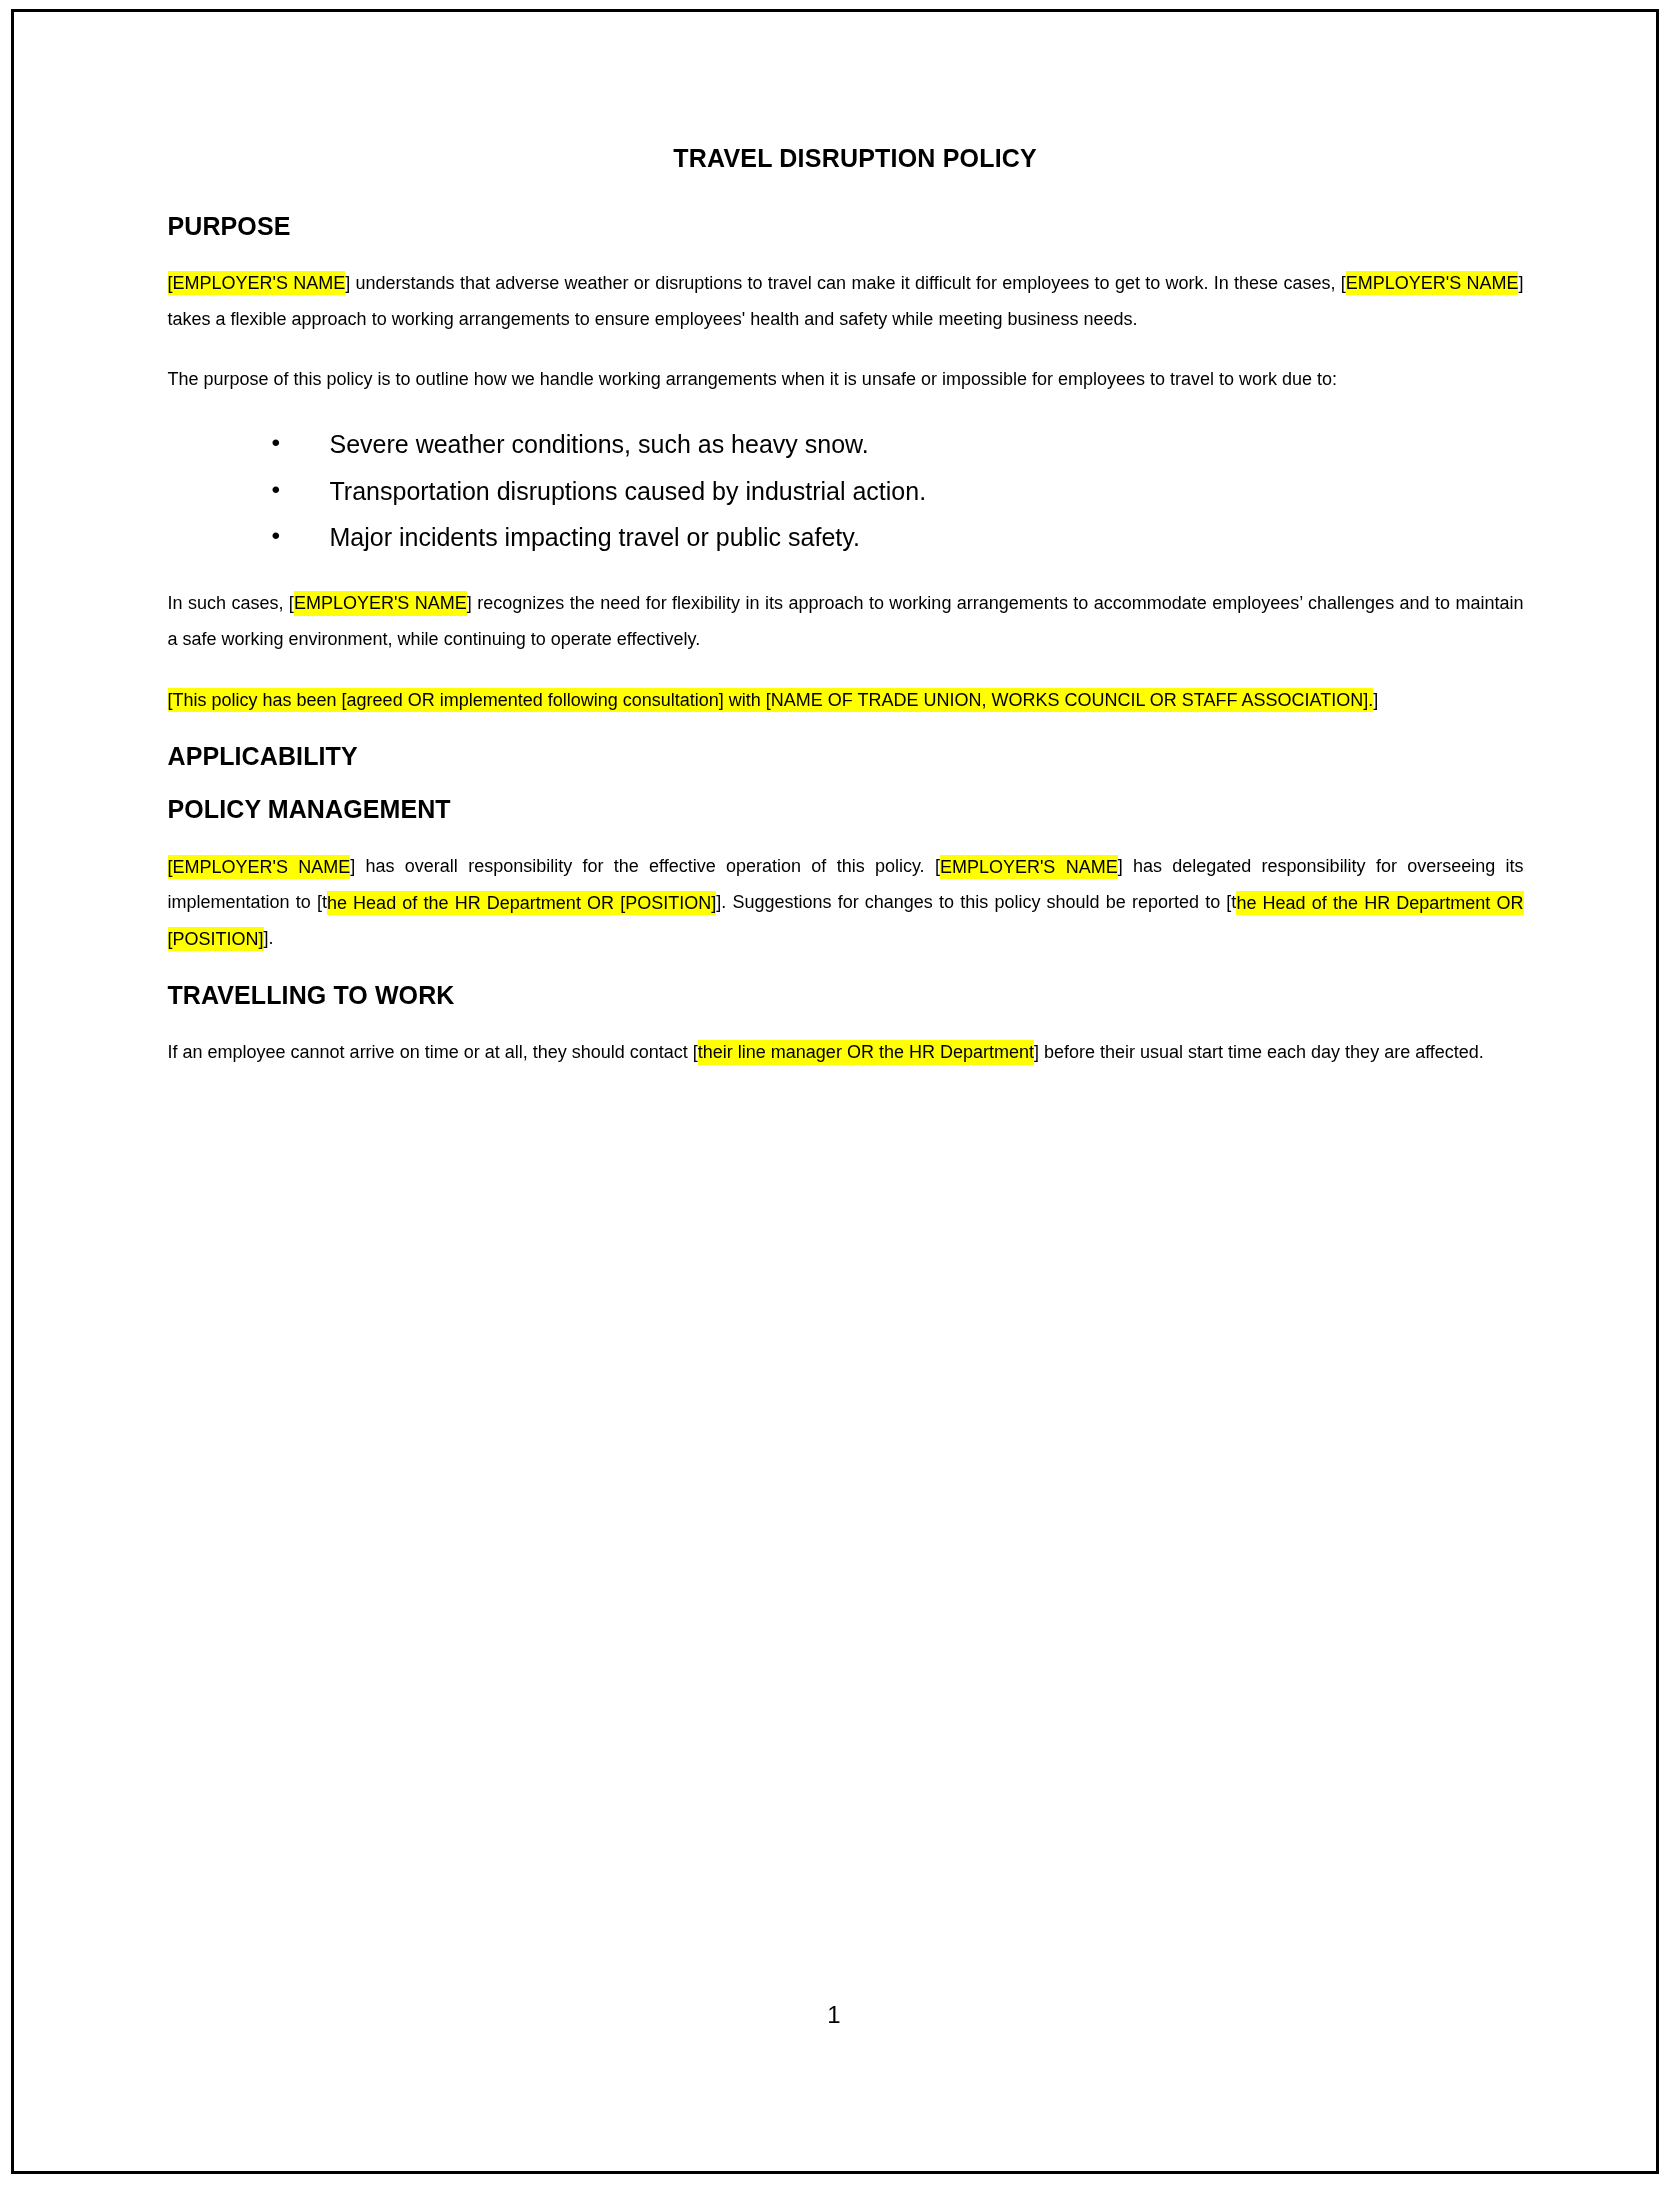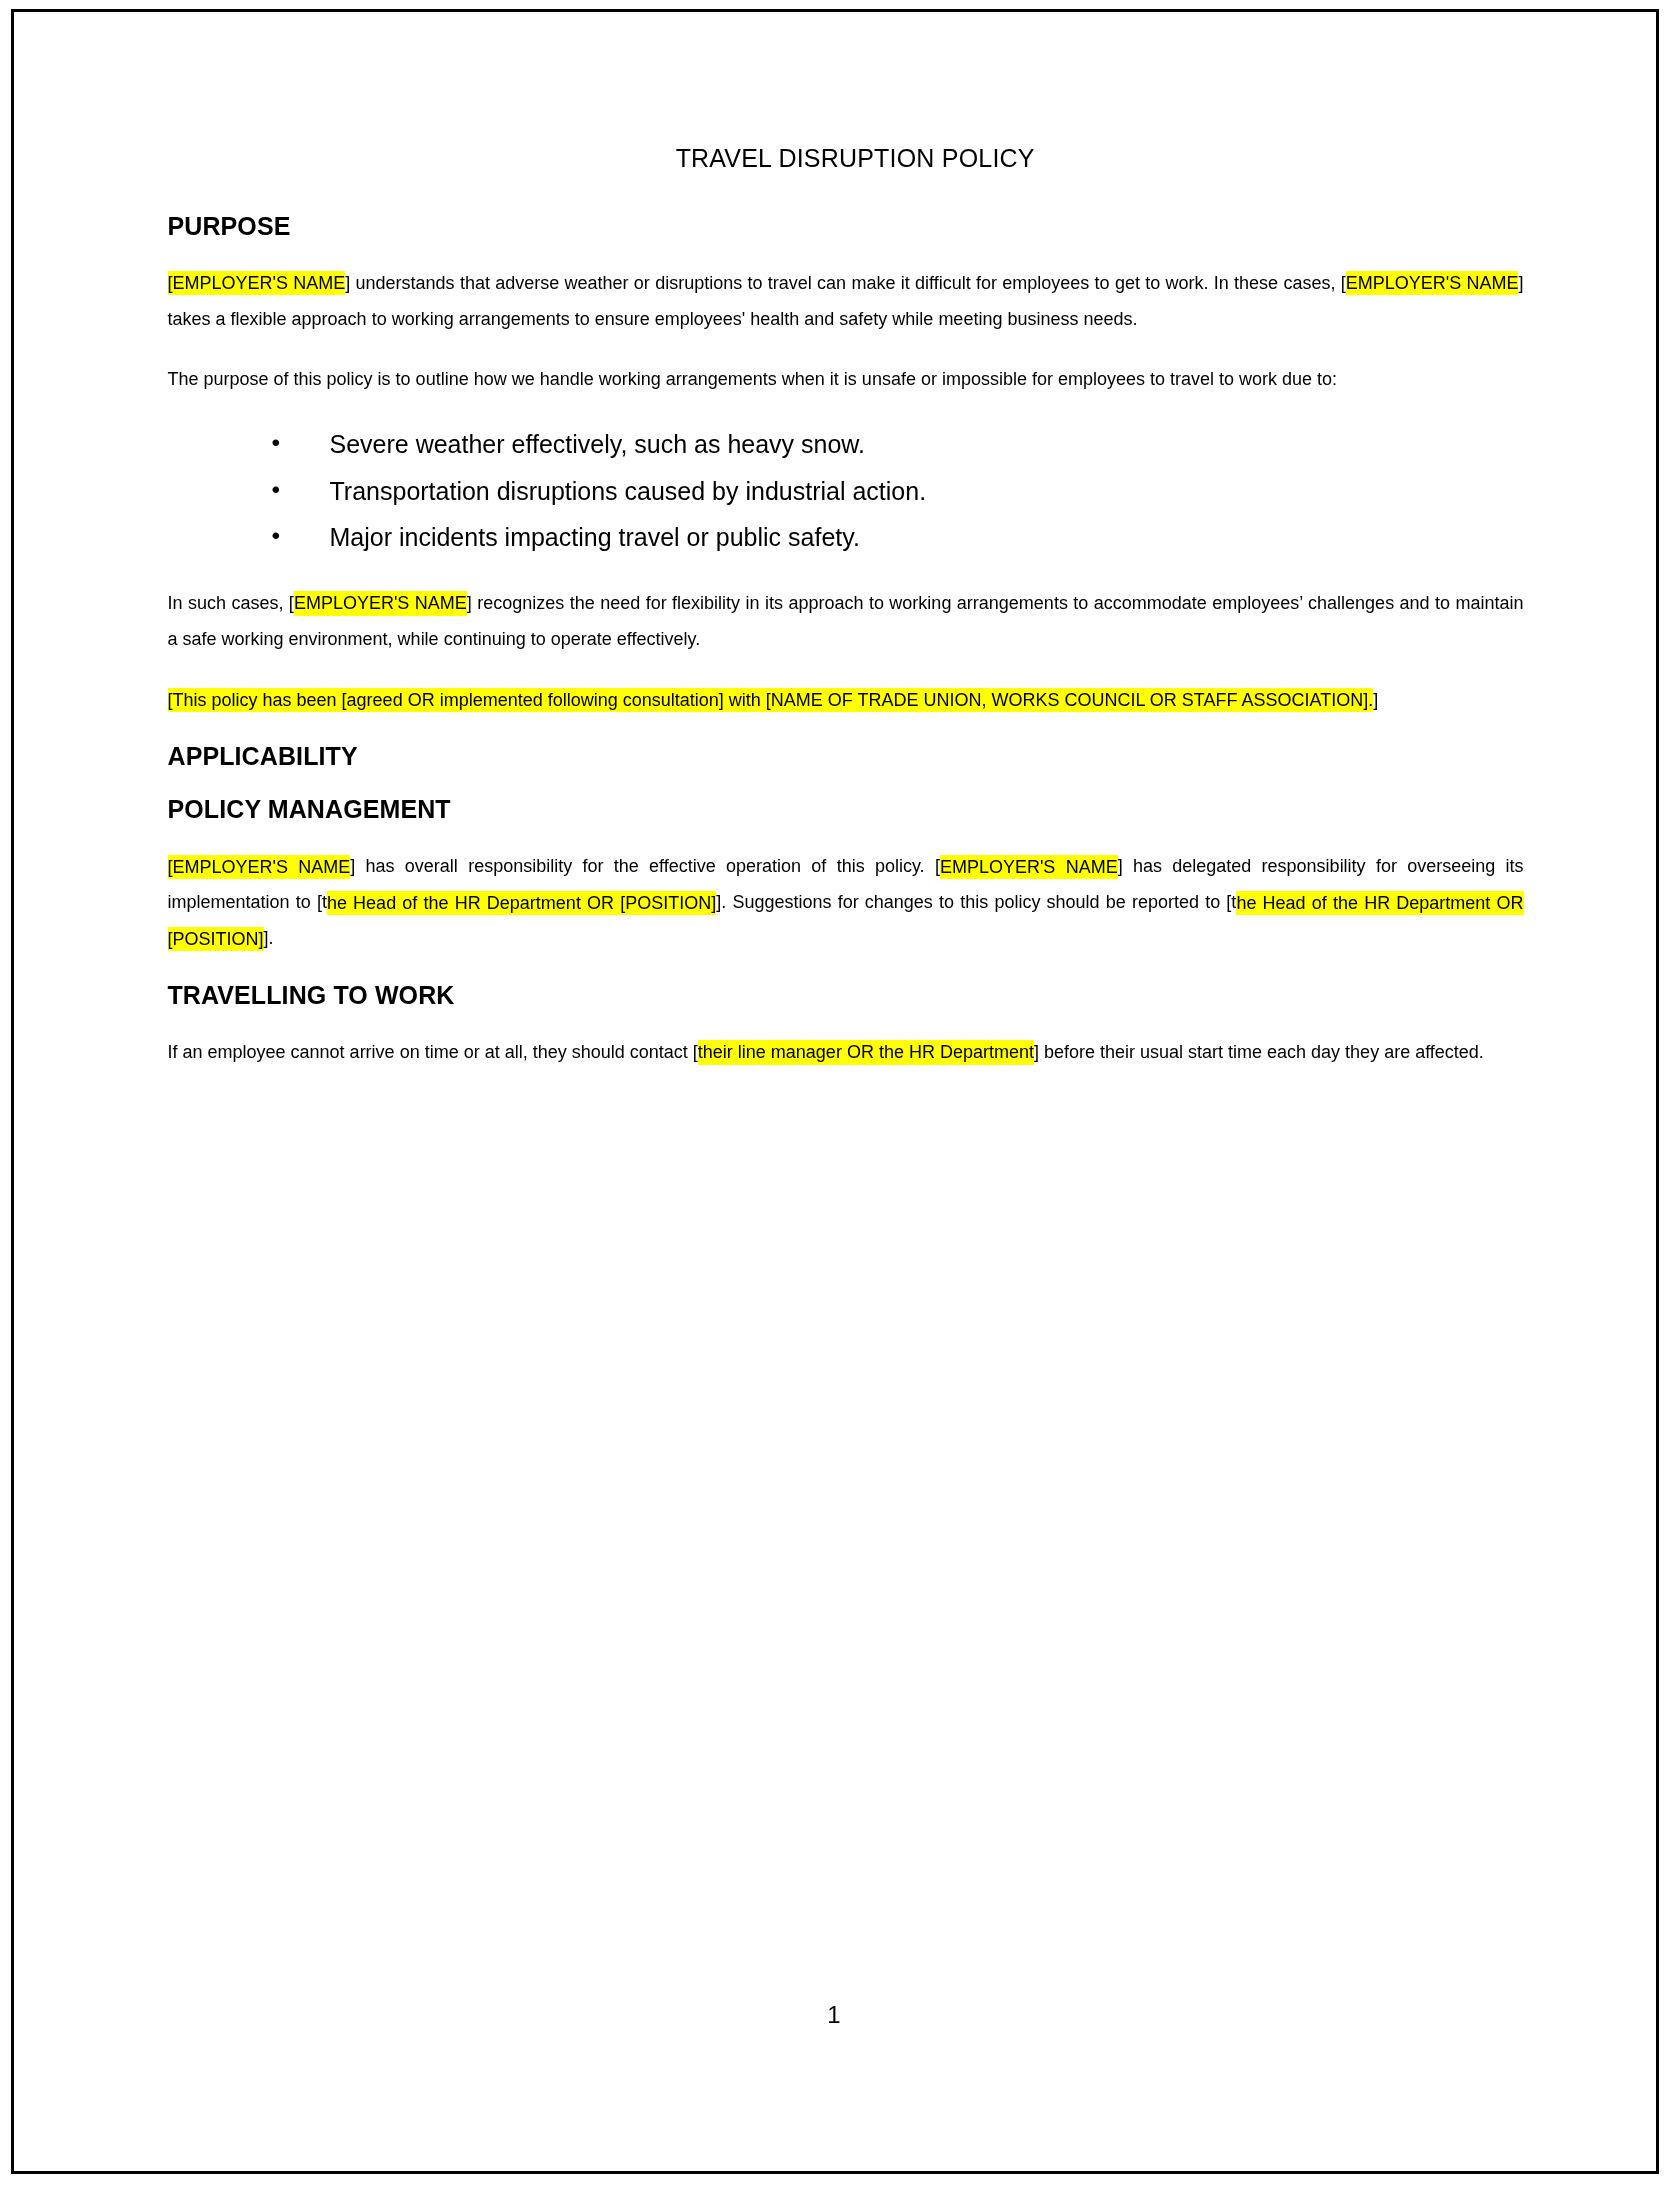--- a/index.html
+++ b/index.html
@@ -36,7 +36,7 @@
 
   .doc-title {
     text-align: center;
-    font-weight: normal;
+    font-weight: bold;
     font-size: 25px;
     letter-spacing: 0.2px;
     margin: 0 0 39px 0;

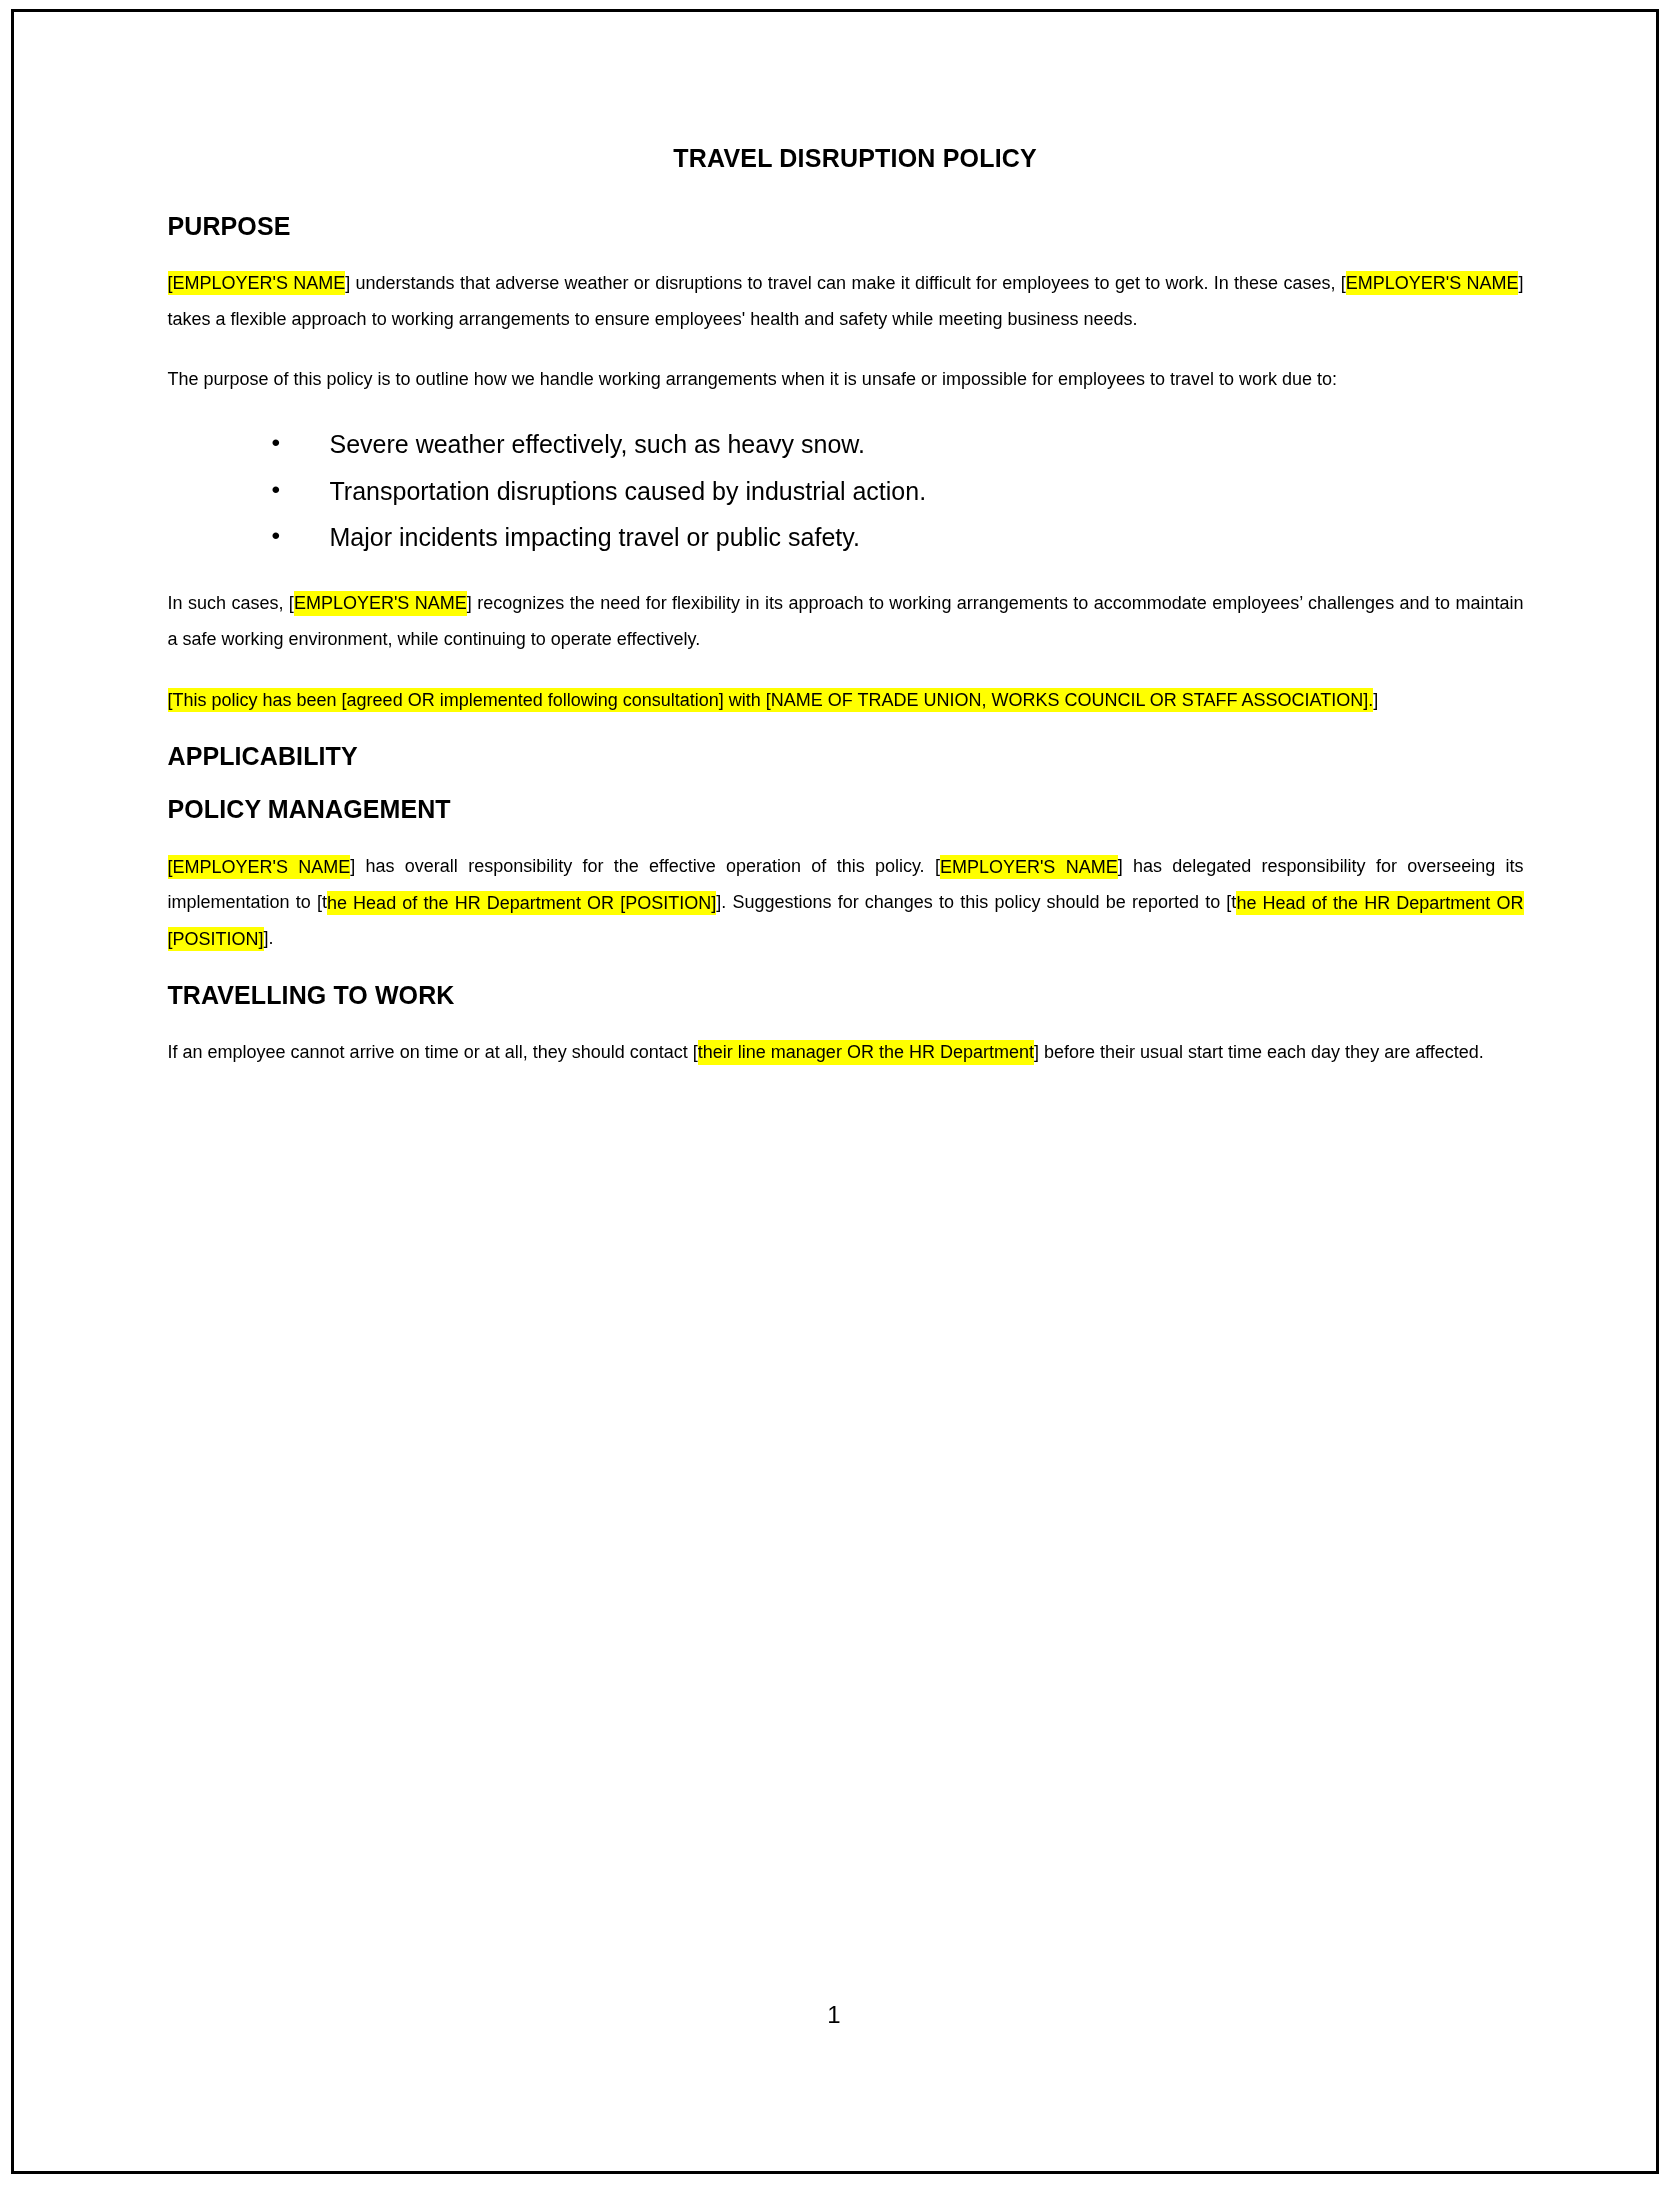--- a/index.html
+++ b/index.html
@@ -118,7 +118,7 @@
     <p class="para">The purpose of this policy is to outline how we handle working arrangements when it is unsafe or impossible for employees to travel to work due to:</p>
 
     <ul class="bullets">
-      <li>Severe weather effectively, such as heavy snow.</li>
+      <li>Severe weather conditions, such as heavy snow.</li>
       <li>Transportation disruptions caused by industrial action.</li>
       <li>Major incidents impacting travel or public safety.</li>
     </ul>

